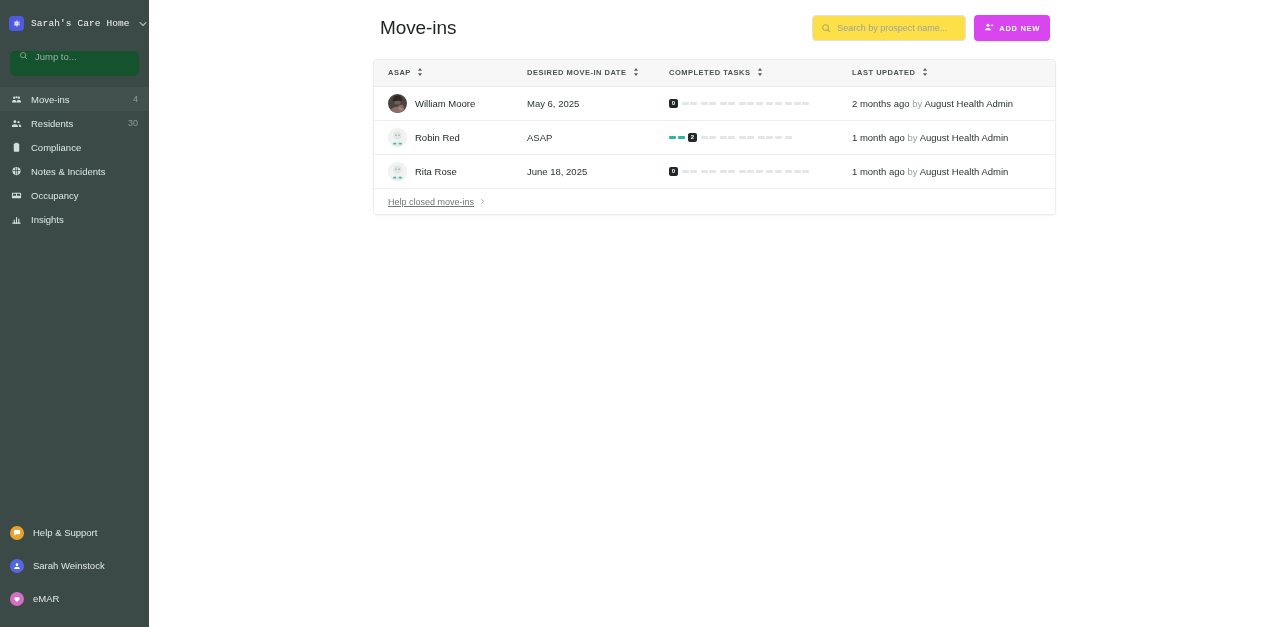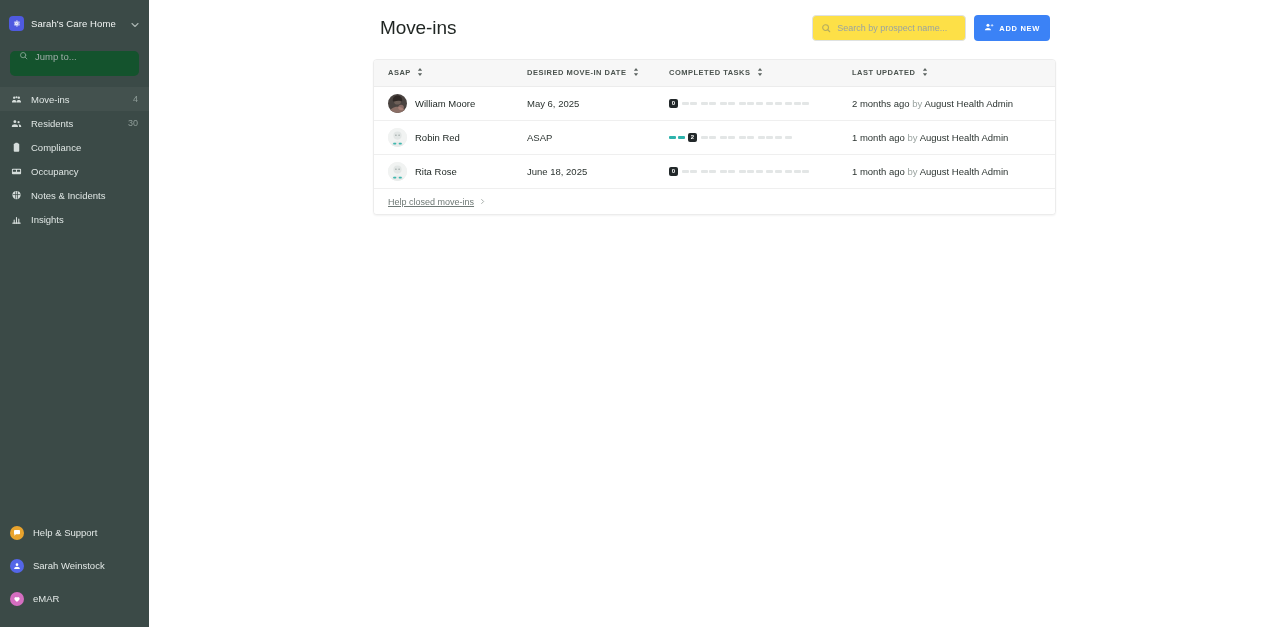--- a/index.html
+++ b/index.html
@@ -29,6 +29,7 @@
     display: flex; align-items: center; gap: 7px;
     padding: 10px 8px 0 9px;
     height: 36px;
+    font-family: Liberation Mono, monospace;
   }
   .brand-logo {
     width: 15px; height: 15px; border-radius: 4px;

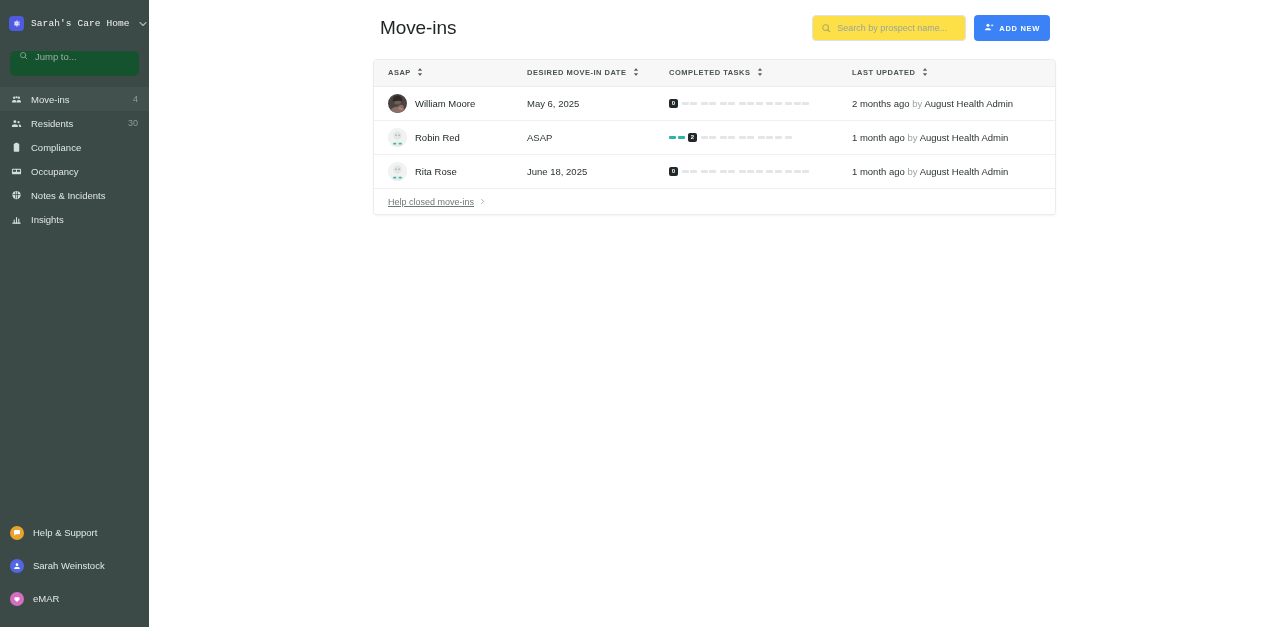--- a/index.html
+++ b/index.html
@@ -105,7 +105,7 @@
   .searchbox input::placeholder { color: #9aa3a0; }
 
   .addnew {
-    height: 26px; background: #3b82f6; color: #fff;
+    height: 26px; background: #d946ef; color: #fff;
     border: 0; border-radius: 4px;
     display: flex; align-items: center; gap: 5px;
     padding: 0 10px;

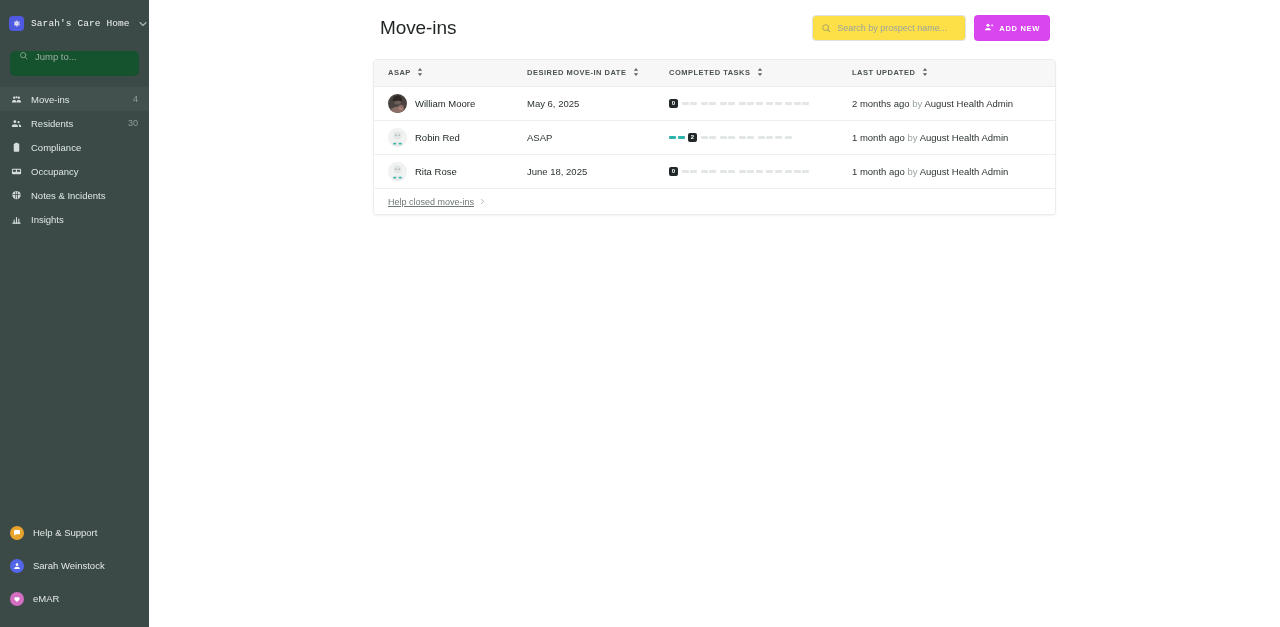--- a/index.html
+++ b/index.html
@@ -255,18 +255,6 @@
     <div class="nav-item">
       <span class="nav-ico">
         <svg width="11" height="11" viewBox="0 0 24 24" fill="#e3eae8">
-            <rect x="2" y="6" width="20" height="12" rx="2"></rect>
-            <rect x="4" y="8.4" width="7" height="4" rx="1.2" fill="#3b4a47"></rect>
-            <rect x="13" y="8.4" width="7" height="4" rx="1.2" fill="#3b4a47"></rect>
-          </svg>
-      </span>
-      <span class="nav-label">Occupancy</span>
-      <span class="nav-count"></span>
-    </div>
-
-    <div class="nav-item">
-      <span class="nav-ico">
-        <svg width="11" height="11" viewBox="0 0 24 24" fill="#e3eae8">
             <circle cx="12" cy="11" r="9"></circle>
             <rect x="4" y="9.4" width="16" height="1.6" fill="#3b4a47"></rect>
             <rect x="9.5" y="3" width="1.6" height="16" fill="#3b4a47"></rect>
@@ -274,6 +262,18 @@
           </svg>
       </span>
       <span class="nav-label">Notes &amp; Incidents</span>
+      <span class="nav-count"></span>
+    </div>
+
+    <div class="nav-item">
+      <span class="nav-ico">
+        <svg width="11" height="11" viewBox="0 0 24 24" fill="#e3eae8">
+            <rect x="2" y="6" width="20" height="12" rx="2"></rect>
+            <rect x="4" y="8.4" width="7" height="4" rx="1.2" fill="#3b4a47"></rect>
+            <rect x="13" y="8.4" width="7" height="4" rx="1.2" fill="#3b4a47"></rect>
+          </svg>
+      </span>
+      <span class="nav-label">Occupancy</span>
       <span class="nav-count"></span>
     </div>
 

